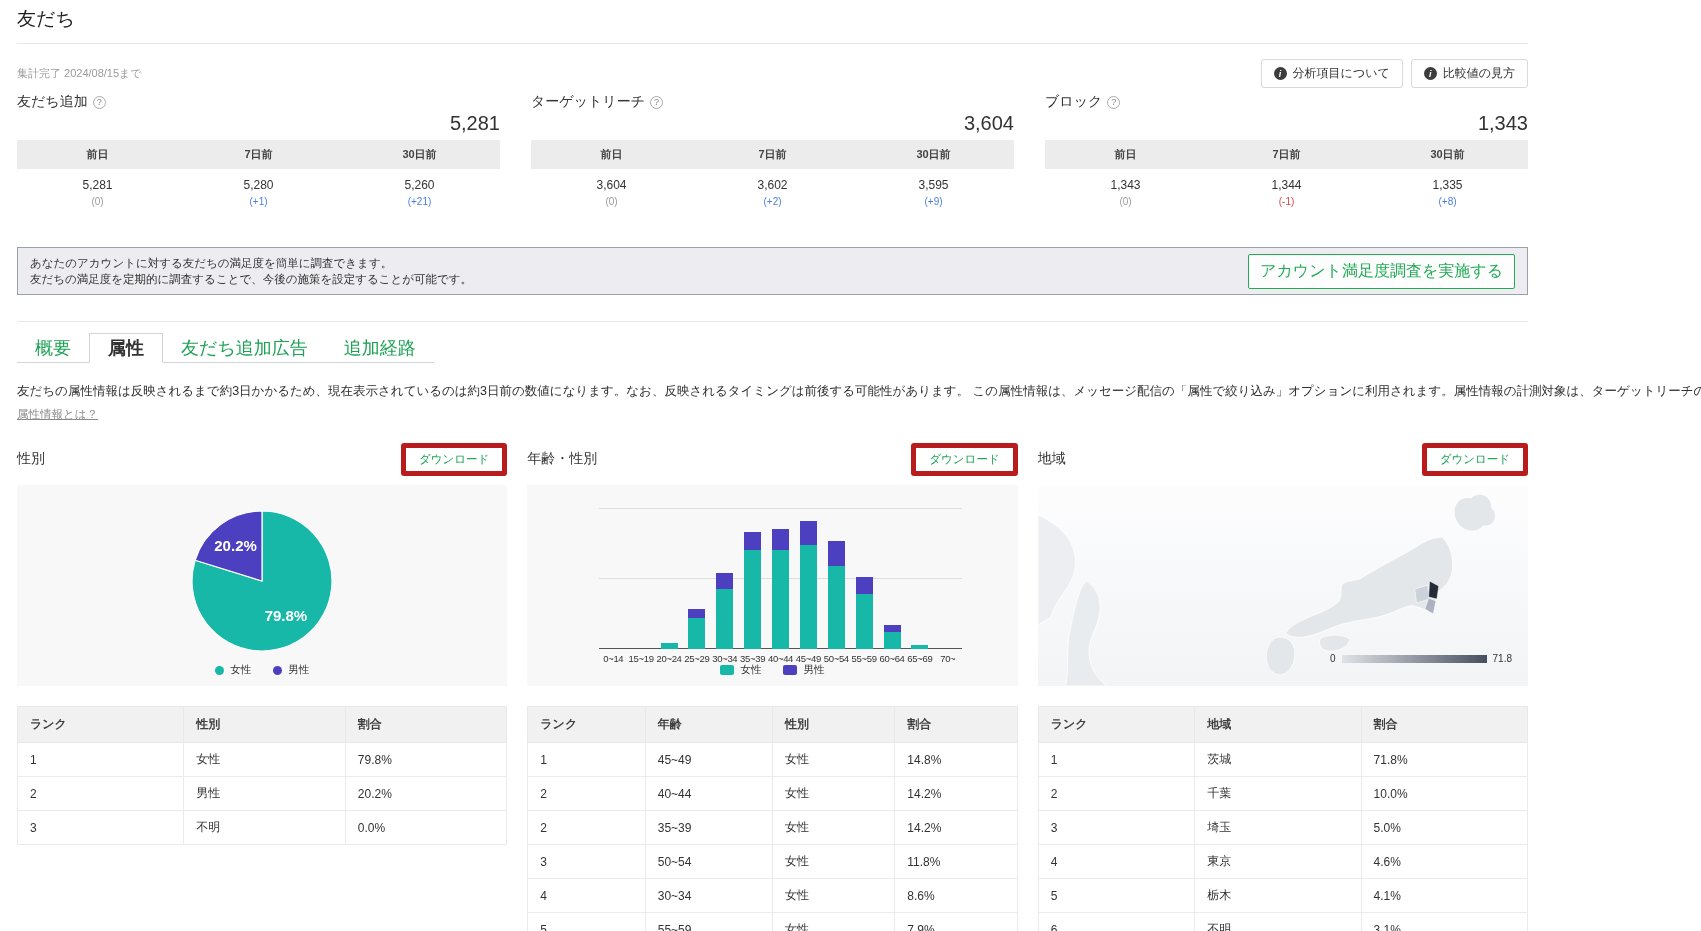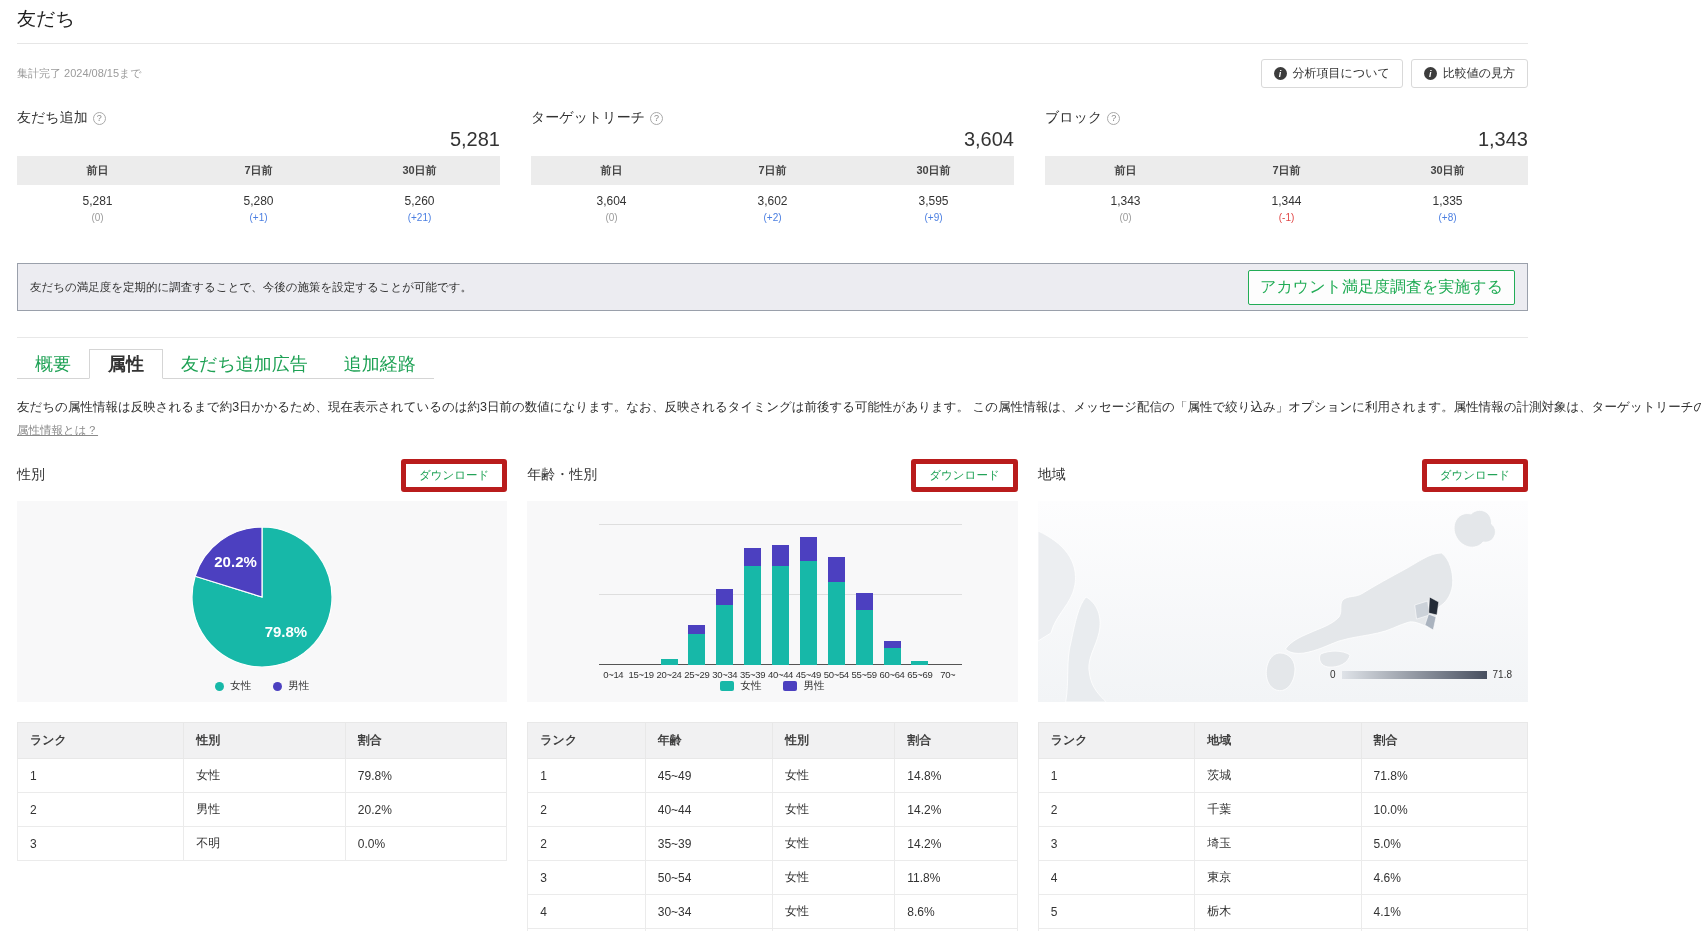--- a/index.html
+++ b/index.html
@@ -20,7 +20,7 @@
                display:inline-flex; align-items:center; justify-content:center; margin-left:5px; cursor:pointer; }
 
   
-  .stats-row { margin-top:22px; display:grid; grid-template-columns:1fr 1fr 1fr; gap:31px; }
+  .stats-row { margin-top:6px; display:grid; grid-template-columns:1fr 1fr 1fr; gap:31px; }
   .stat-title { font-size:14px; color:#333; display:flex; align-items:center; height:18px; }
   .stat-total { font-size:20px; color:#333; text-align:right; height:26px; line-height:24px; }
   .stat-head { margin-top:3px; background:#ececec; display:grid; grid-template-columns:1fr 1fr 1fr; height:29px; align-items:center; }

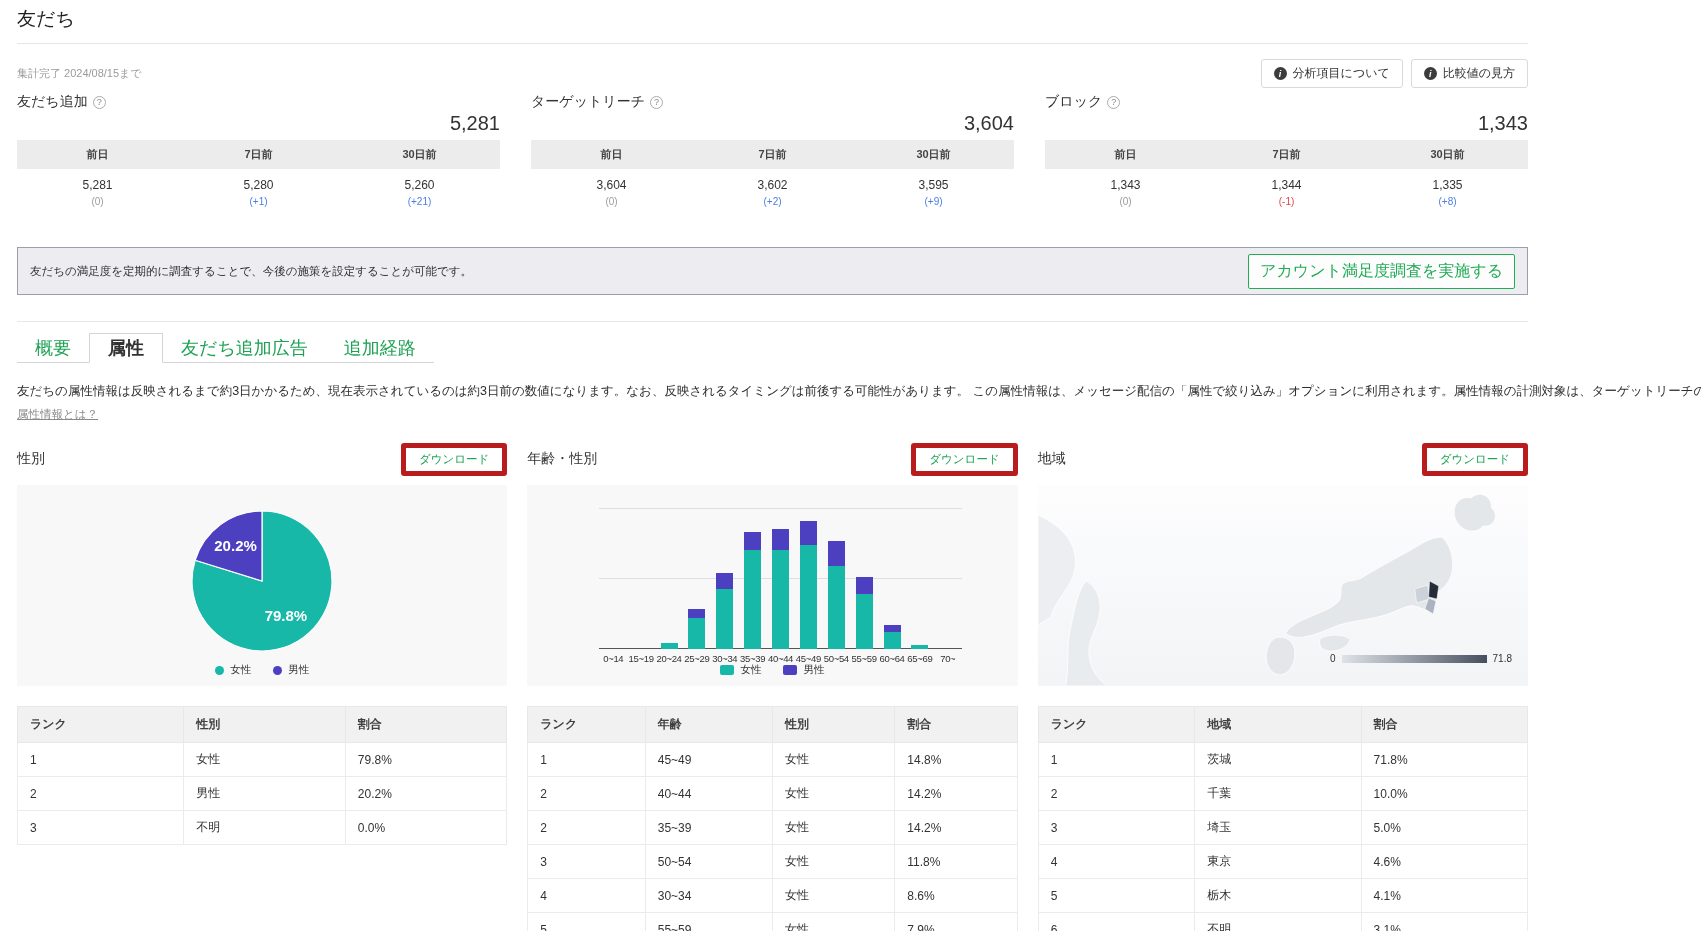--- a/index.html
+++ b/index.html
@@ -184,6 +184,7 @@
 
   <div class="banner">
     <div class="banner-text">
+      <div>あなたのアカウントに対する友だちの満足度を簡単に調査できます。</div>
       <div>友だちの満足度を定期的に調査することで、今後の施策を設定することが可能です。</div>
     </div>
     <button class="banner-btn">アカウント満足度調査を実施する</button>

